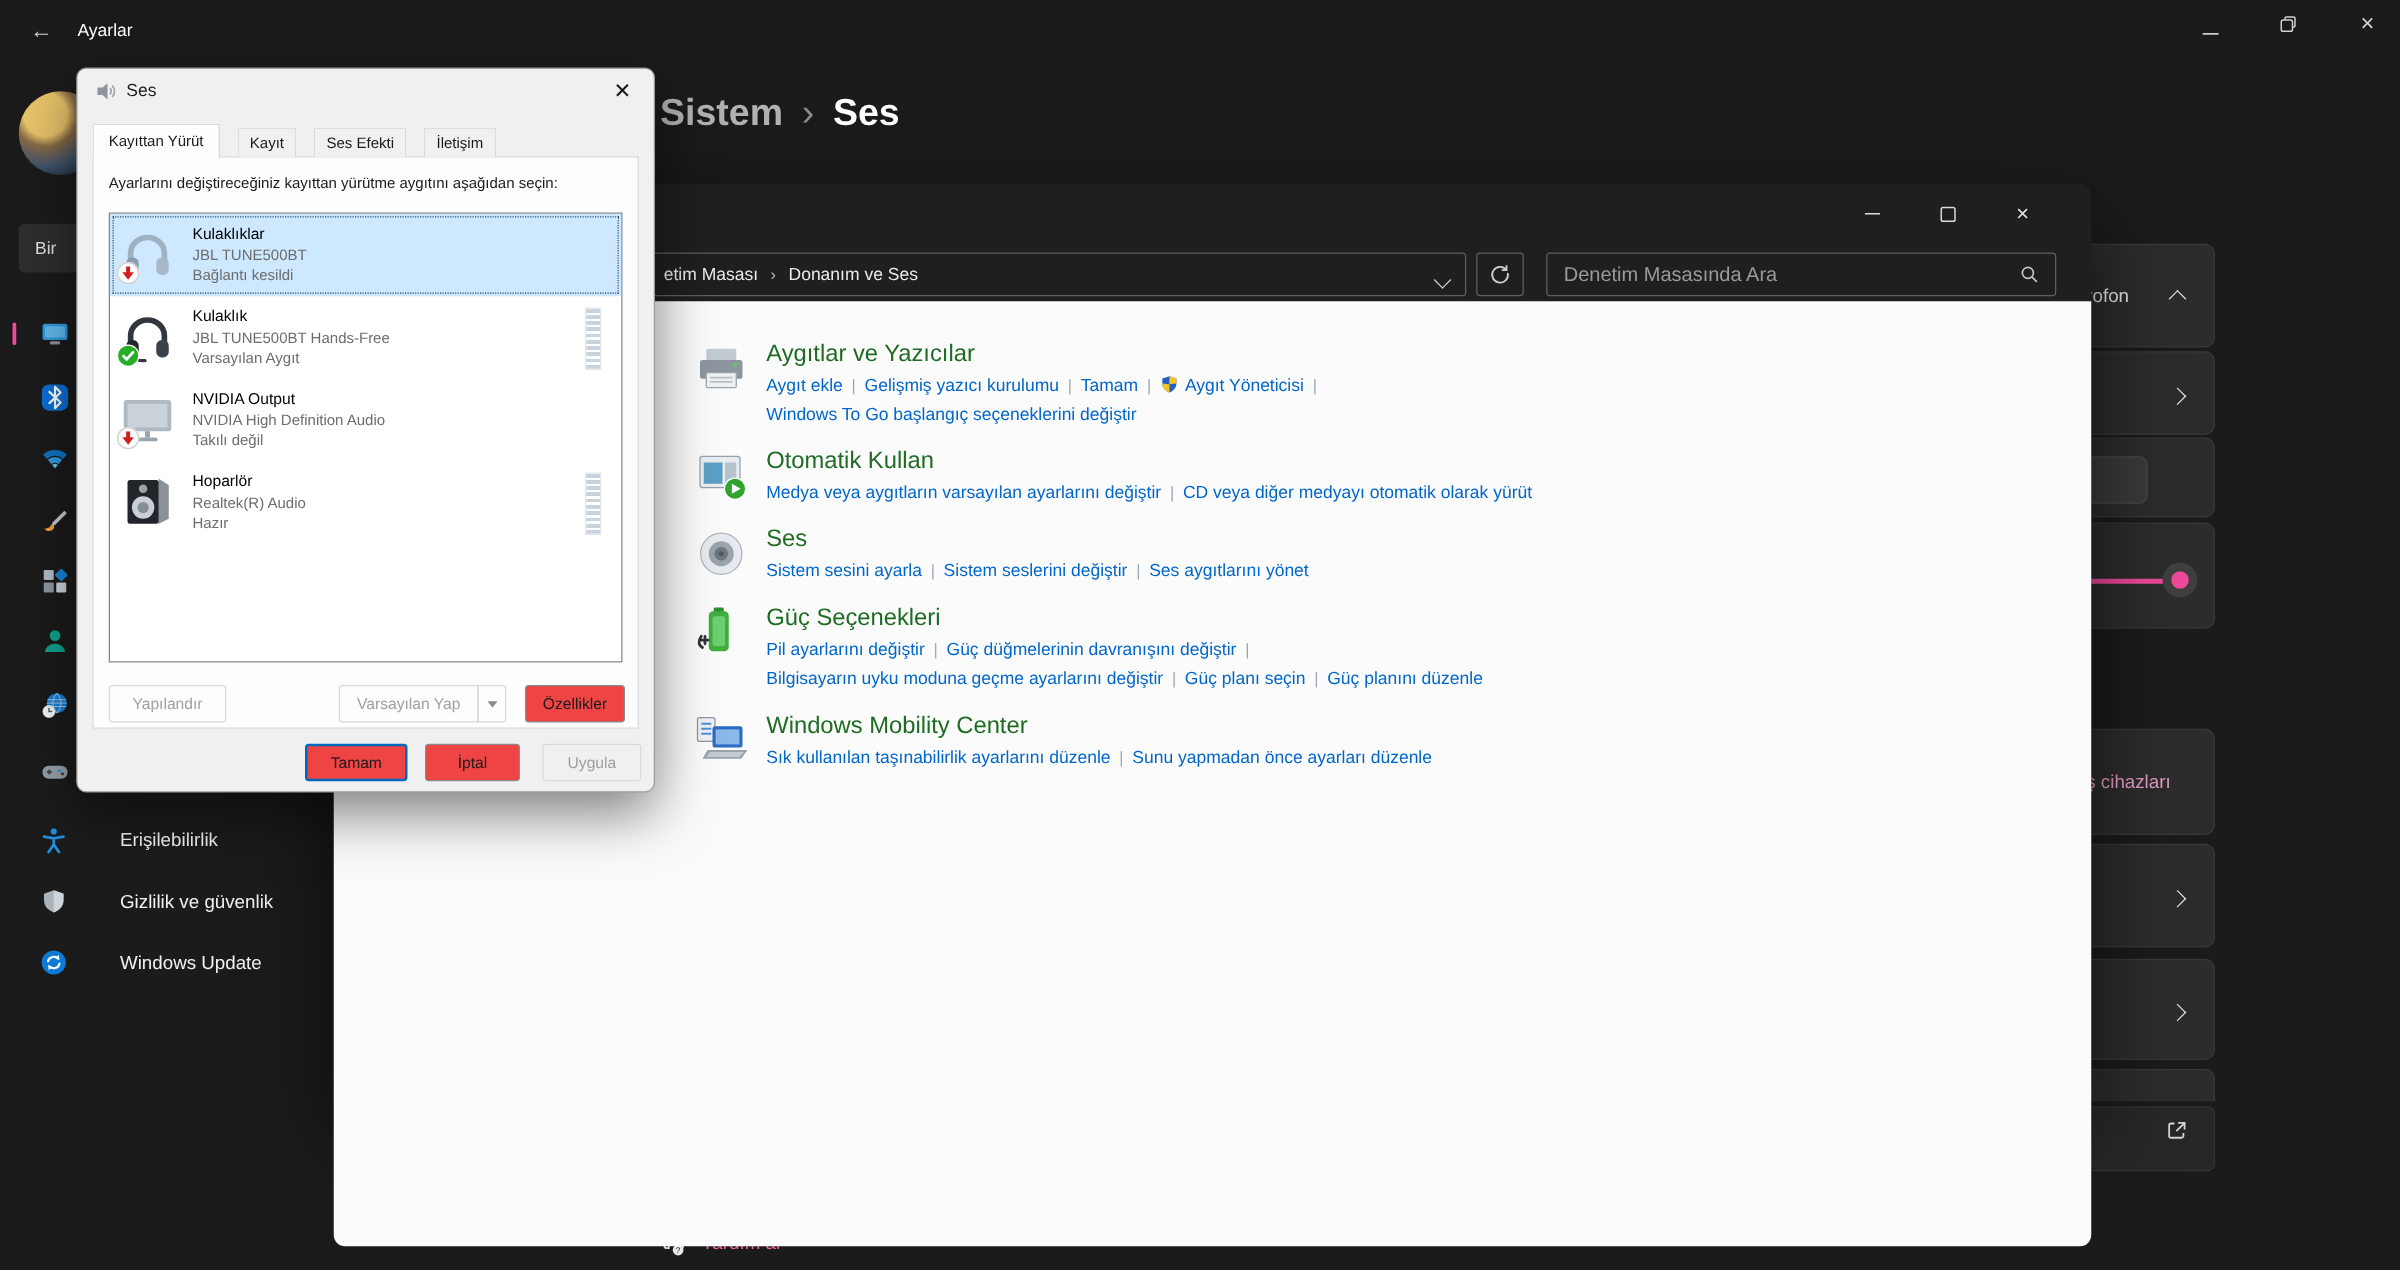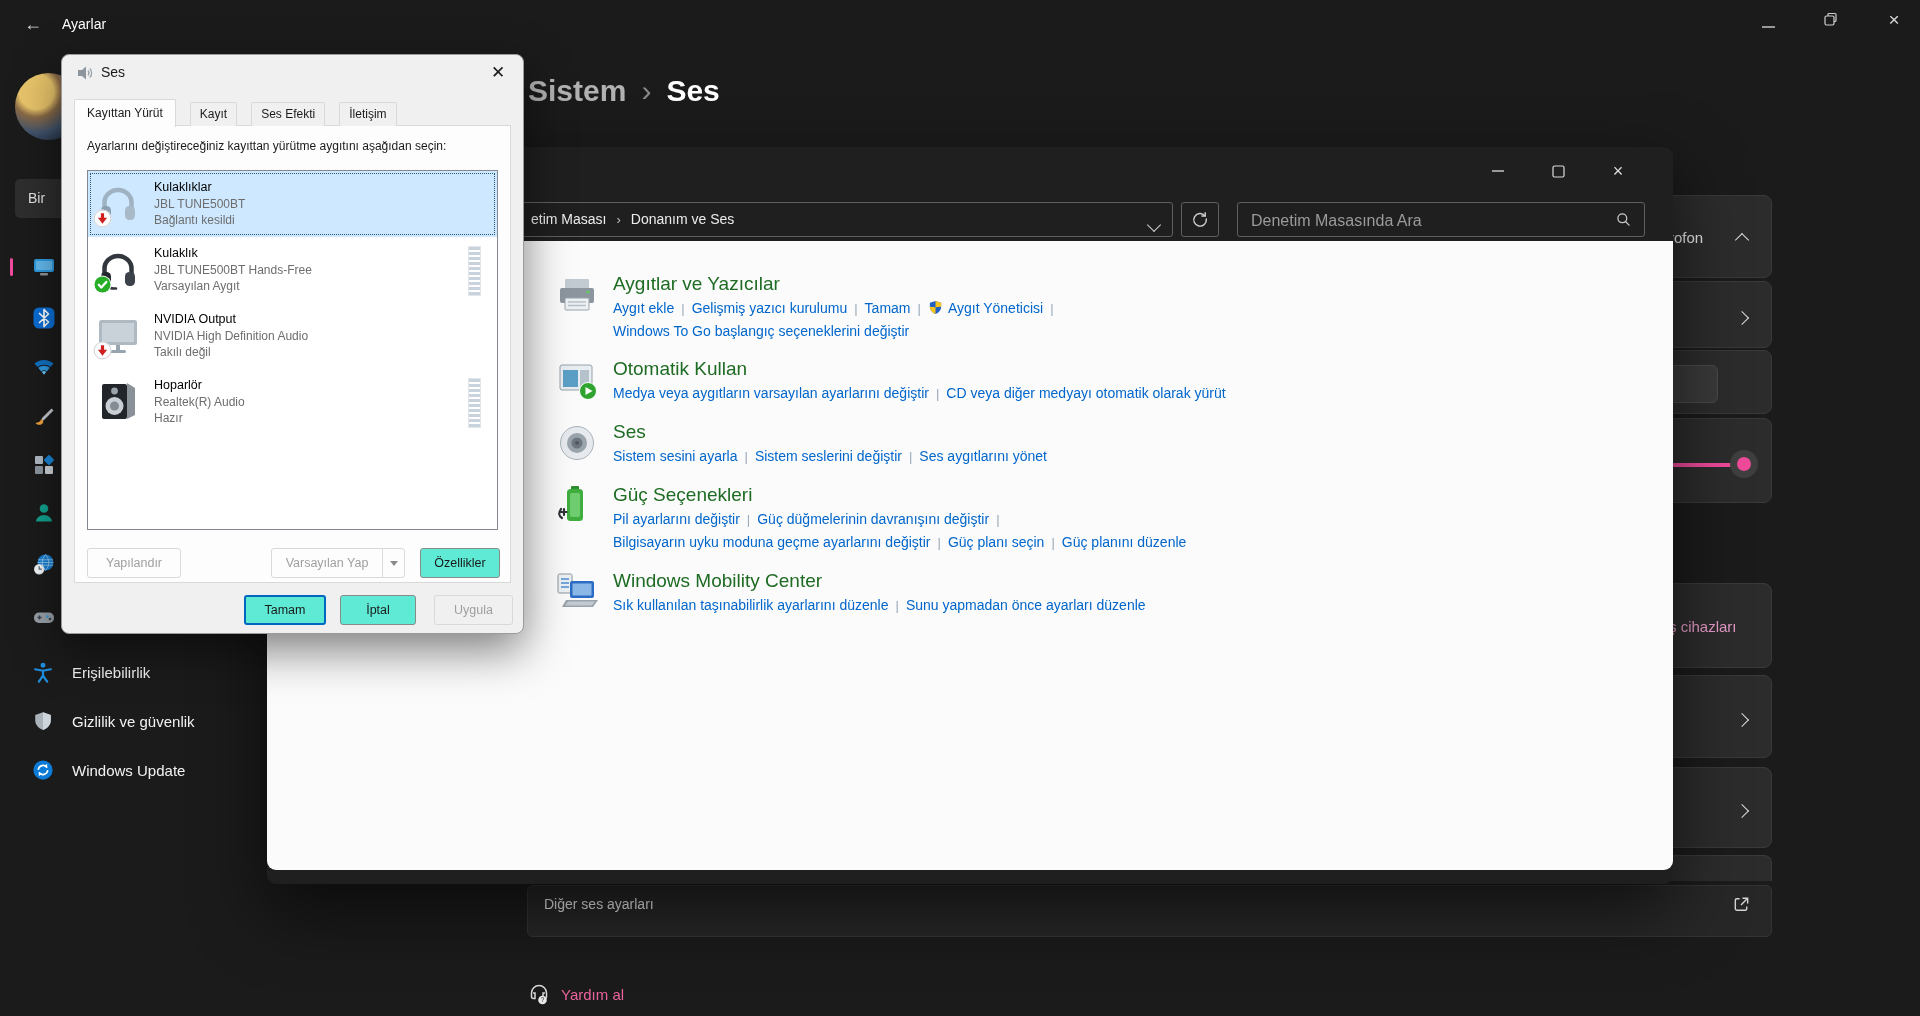--- a/index.html
+++ b/index.html
@@ -69,7 +69,7 @@
       color:#e8e8e8;font-size:16px;padding-left:13px;font-family:"Liberation Sans",sans-serif;}
   #cp-search input::placeholder{color:#9a9a9a;}
   #cp-search .sic{position:absolute;right:12px;top:8px;width:17px;height:17px;}
-  #cp-content{position:absolute;left:0;top:94px;width:1406px;height:629px;background:#fbfbfb;border-radius:0 0 9px 9px;}
+  #cp-content{position:absolute;left:0;top:94px;width:1406px;height:756px;background:#fbfbfb;border-radius:0 0 9px 9px;}
   #cp-sections{position:absolute;left:288px;top:30px;width:1000px;}
   .cp-sec{display:flex;gap:14px;margin-bottom:14px;}
   .cp-sec-icon{width:44px;height:44px;flex:none;margin-top:2px;}

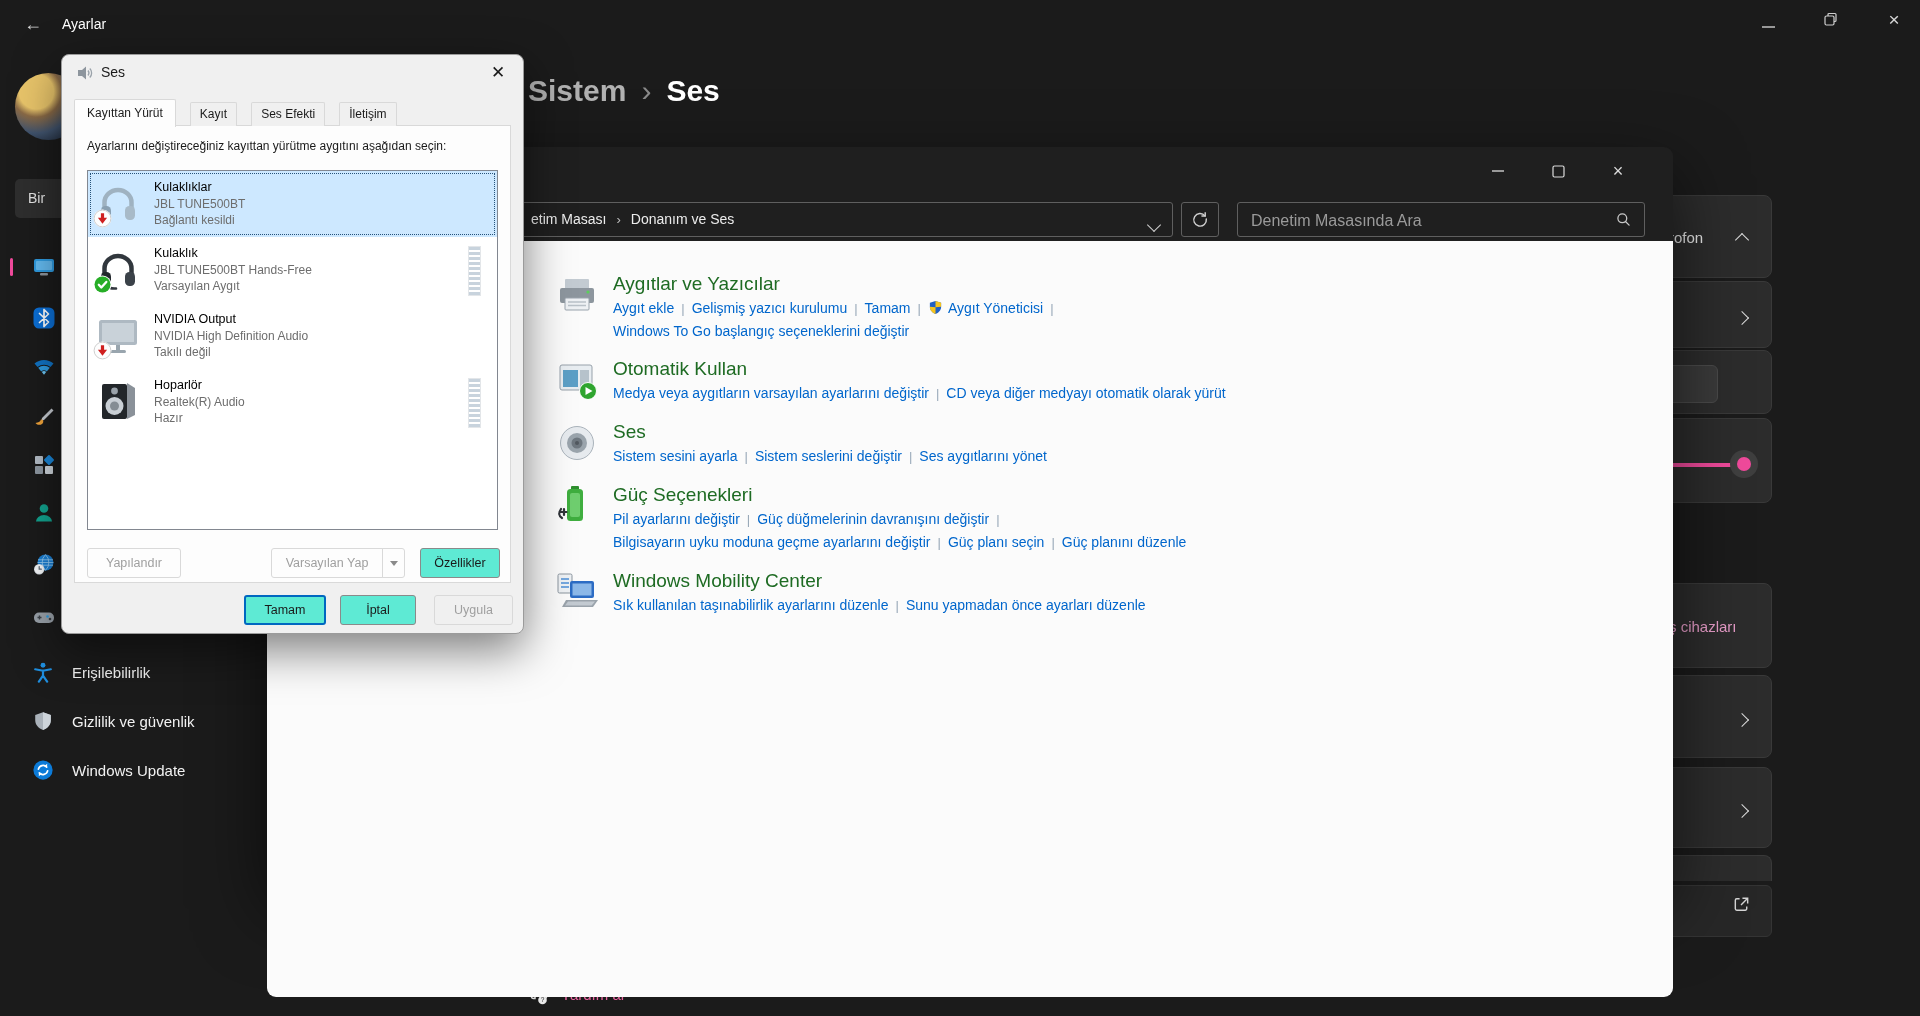--- a/index.html
+++ b/index.html
@@ -102,7 +102,7 @@
   .dev-meter{position:absolute;right:16px;top:9px;width:11px;height:48px;border:1px solid #e3e6e9;
        background:repeating-linear-gradient(0deg,#c8d3dd 0 3px,#ffffff 3px 5px);}
   .btn{position:absolute;height:30px;font-size:12.5px;display:flex;align-items:center;justify-content:center;
-       border-radius:3px;border:1px solid #8a8a8a;background:#5eead4;color:#1a1a1a;box-sizing:border-box;}
+       border-radius:3px;border:1px solid #8a8a8a;background:#ef4444;color:#1a1a1a;box-sizing:border-box;}
   .btn.disabled{border-color:#d9d9d9;color:#9f9f9f;background:transparent;}
   #btn-config{left:12px;top:422px;width:94px;}
   #btn-default{left:196px;top:422px;width:112px;border-radius:3px 0 0 3px;}

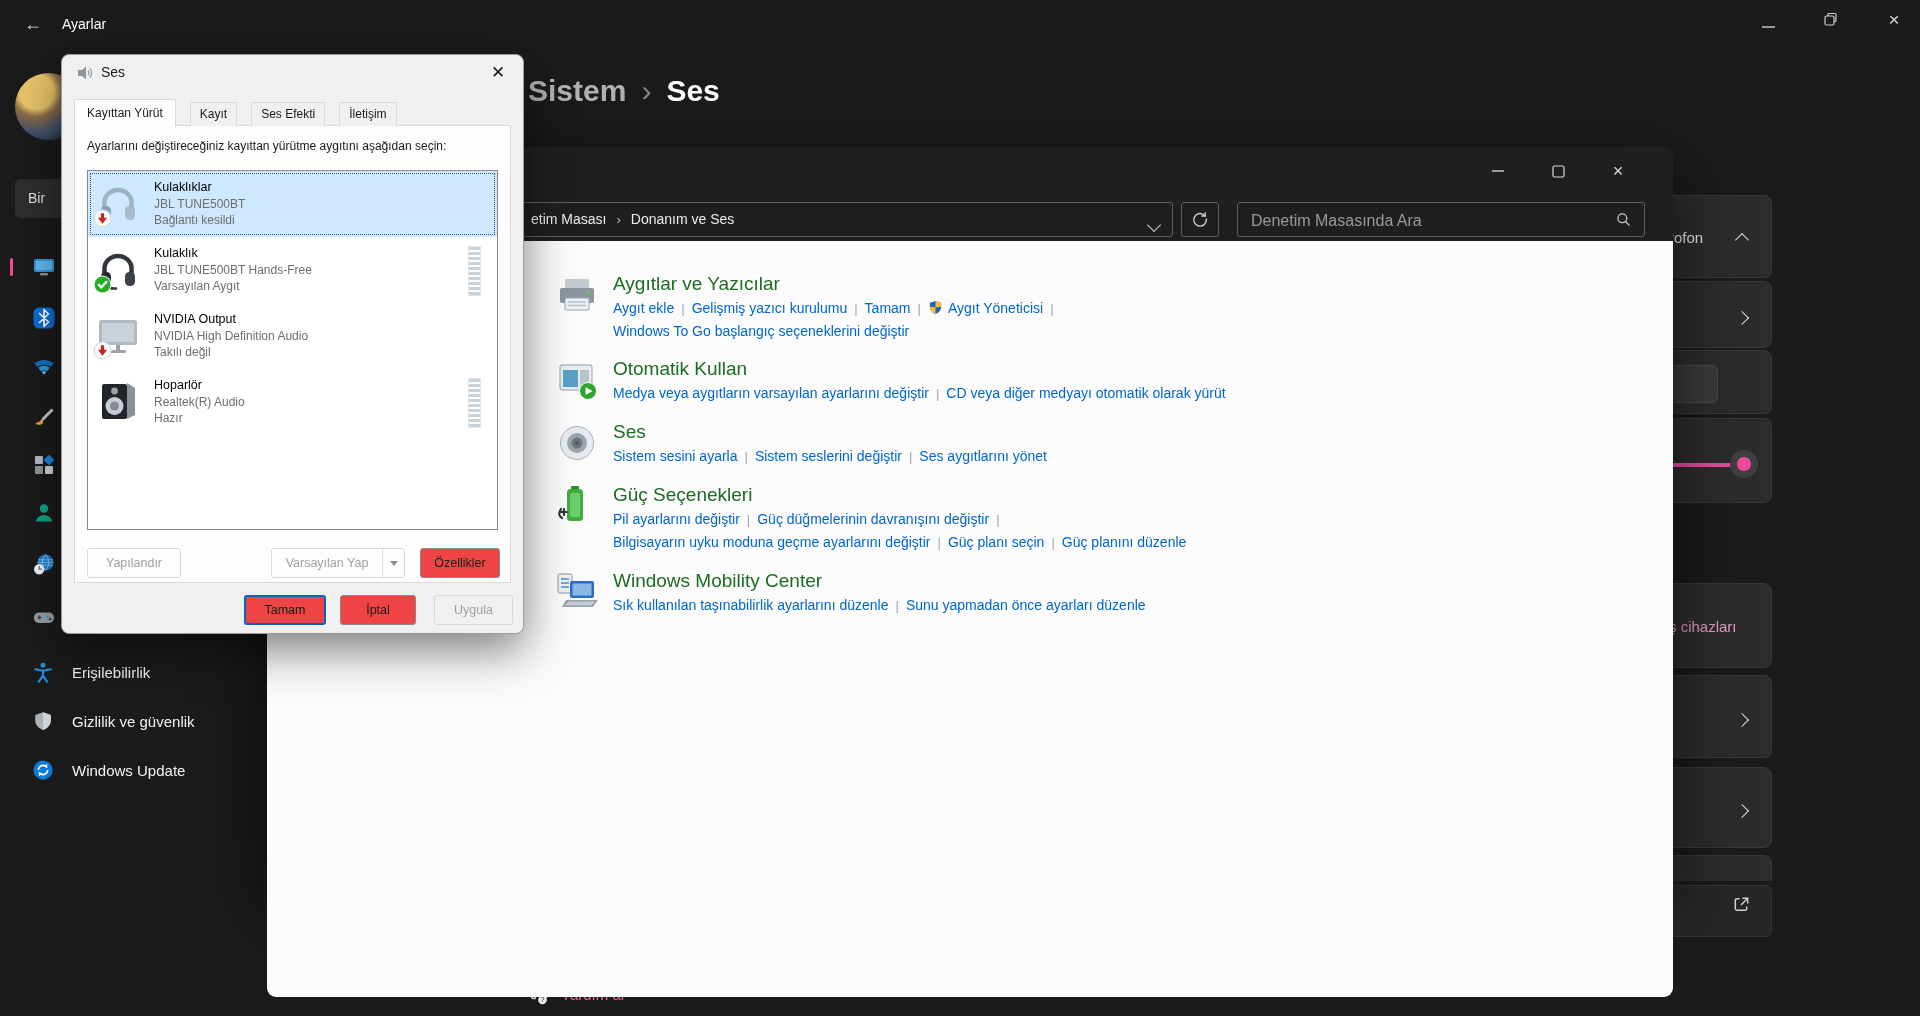--- a/index.html
+++ b/index.html
@@ -20,7 +20,7 @@
           color:#e3e3e3;font-size:14px;line-height:39px;padding-left:13px;box-sizing:border-box;}
   #rail-indicator{left:10px;top:258px;width:3px;height:18px;border-radius:2px;background:#ef4a9b;}
   .rail-item{position:absolute;left:32px;width:24px;height:24px;}
-  .nav-item{position:absolute;left:10px;width:250px;height:42px;display:flex;align-items:center;border-radius:5px;}
+  .nav-item{position:absolute;left:10px;width:250px;height:42px;display:flex;align-items:center;border-radius:5px;gap:24px;}
   .nav-ic{width:22px;height:22px;margin-left:22px;flex:none;}
   .nav-label{margin-left:18px;font-size:15px;color:#f2f2f2;}
   #crumb{left:528px;top:74px;font-size:30px;font-weight:600;}

